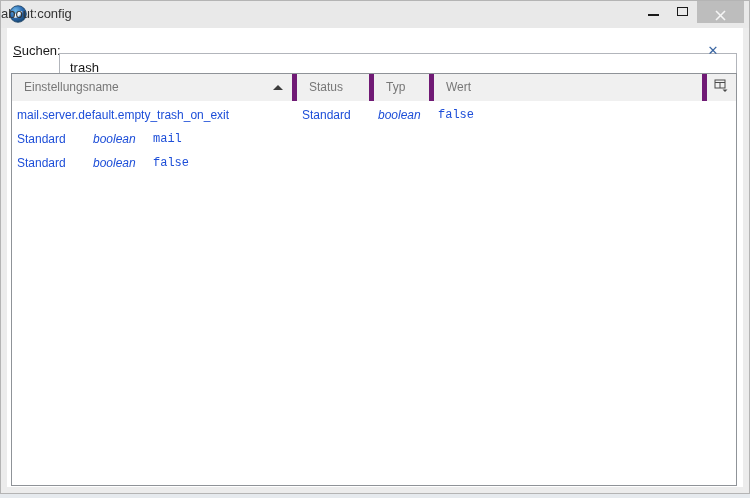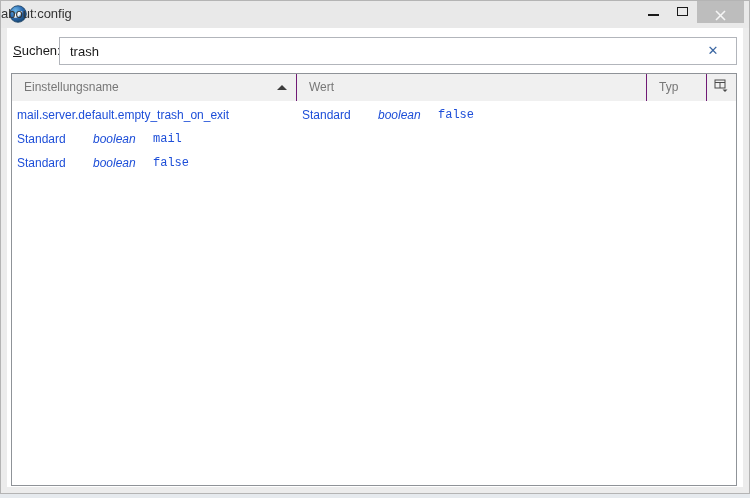--- a/index.html
+++ b/index.html
@@ -47,7 +47,7 @@
   }
   .search-label .ak { text-decoration:underline; }
   .search-input {
-    position:absolute; left:52px; right:6px; top:0; height:28px;
+    position:absolute; left:52px; right:6px; top:16px; height:28px;
     border:1px solid #b2b5bb; background:#fff;
     padding:0 34px 0 10px; font-size:13px; color:#1a1a1a;
     font-family:"Liberation Sans","DejaVu Sans",sans-serif; outline:none;

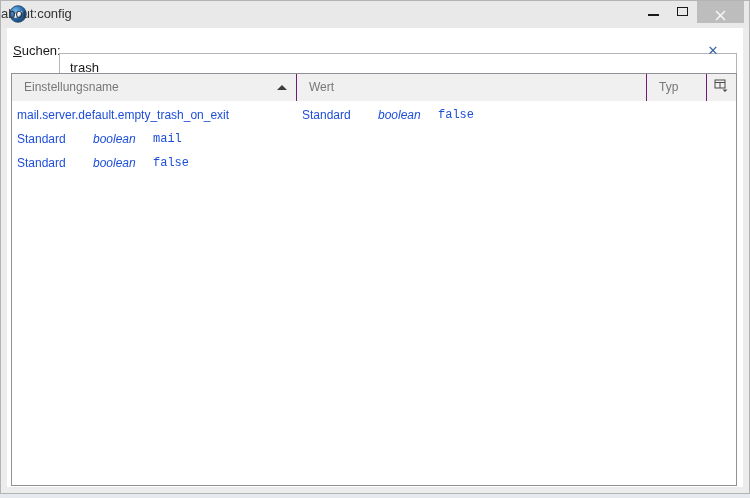--- a/index.html
+++ b/index.html
@@ -66,7 +66,7 @@
   .th {
     position:relative; height:27px; line-height:26px;
     font-size:12px; color:#777777;
-    padding-left:12px; border-right:1px solid #701a75;
+    padding-left:12px; border-right:5px solid #701a75;
     white-space:nowrap; overflow:hidden; cursor:default;
   }
   .th-name  { width:285px; }

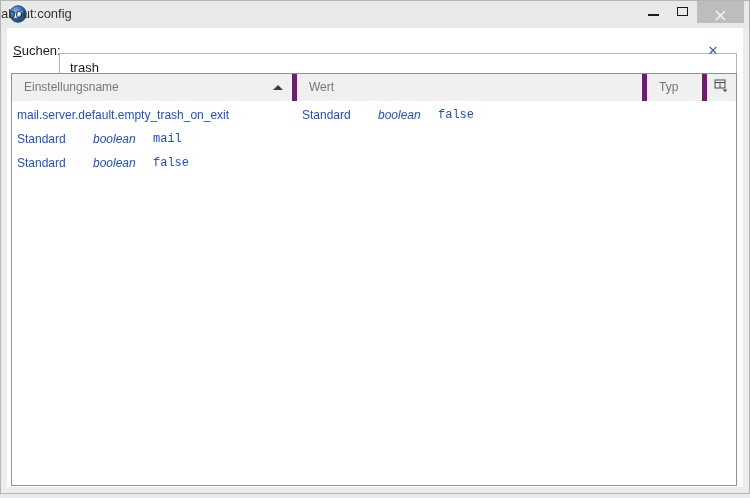--- a/index.html
+++ b/index.html
@@ -147,6 +147,9 @@
           <span>Einstellungsname</span>
           <span class="sort-arrow"></span>
         </div>
+        <div class="th th-status">
+          <span>Status</span>
+        </div>
         <div class="th th-wert">
           <span>Wert</span>
         </div>

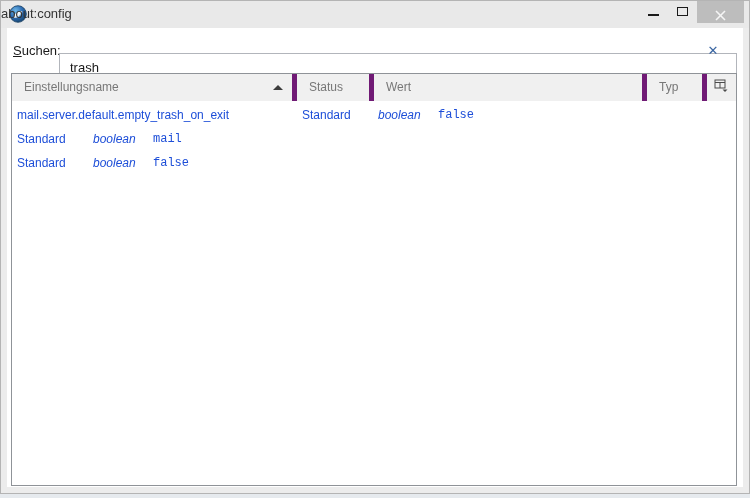--- a/index.html
+++ b/index.html
@@ -150,11 +150,11 @@
         <div class="th th-status">
           <span>Status</span>
         </div>
+        <div class="th th-typ">
+          <span>Typ</span>
+        </div>
         <div class="th th-wert">
           <span>Wert</span>
-        </div>
-        <div class="th th-typ">
-          <span>Typ</span>
         </div>
         <div class="th th-picker">
           <span>

